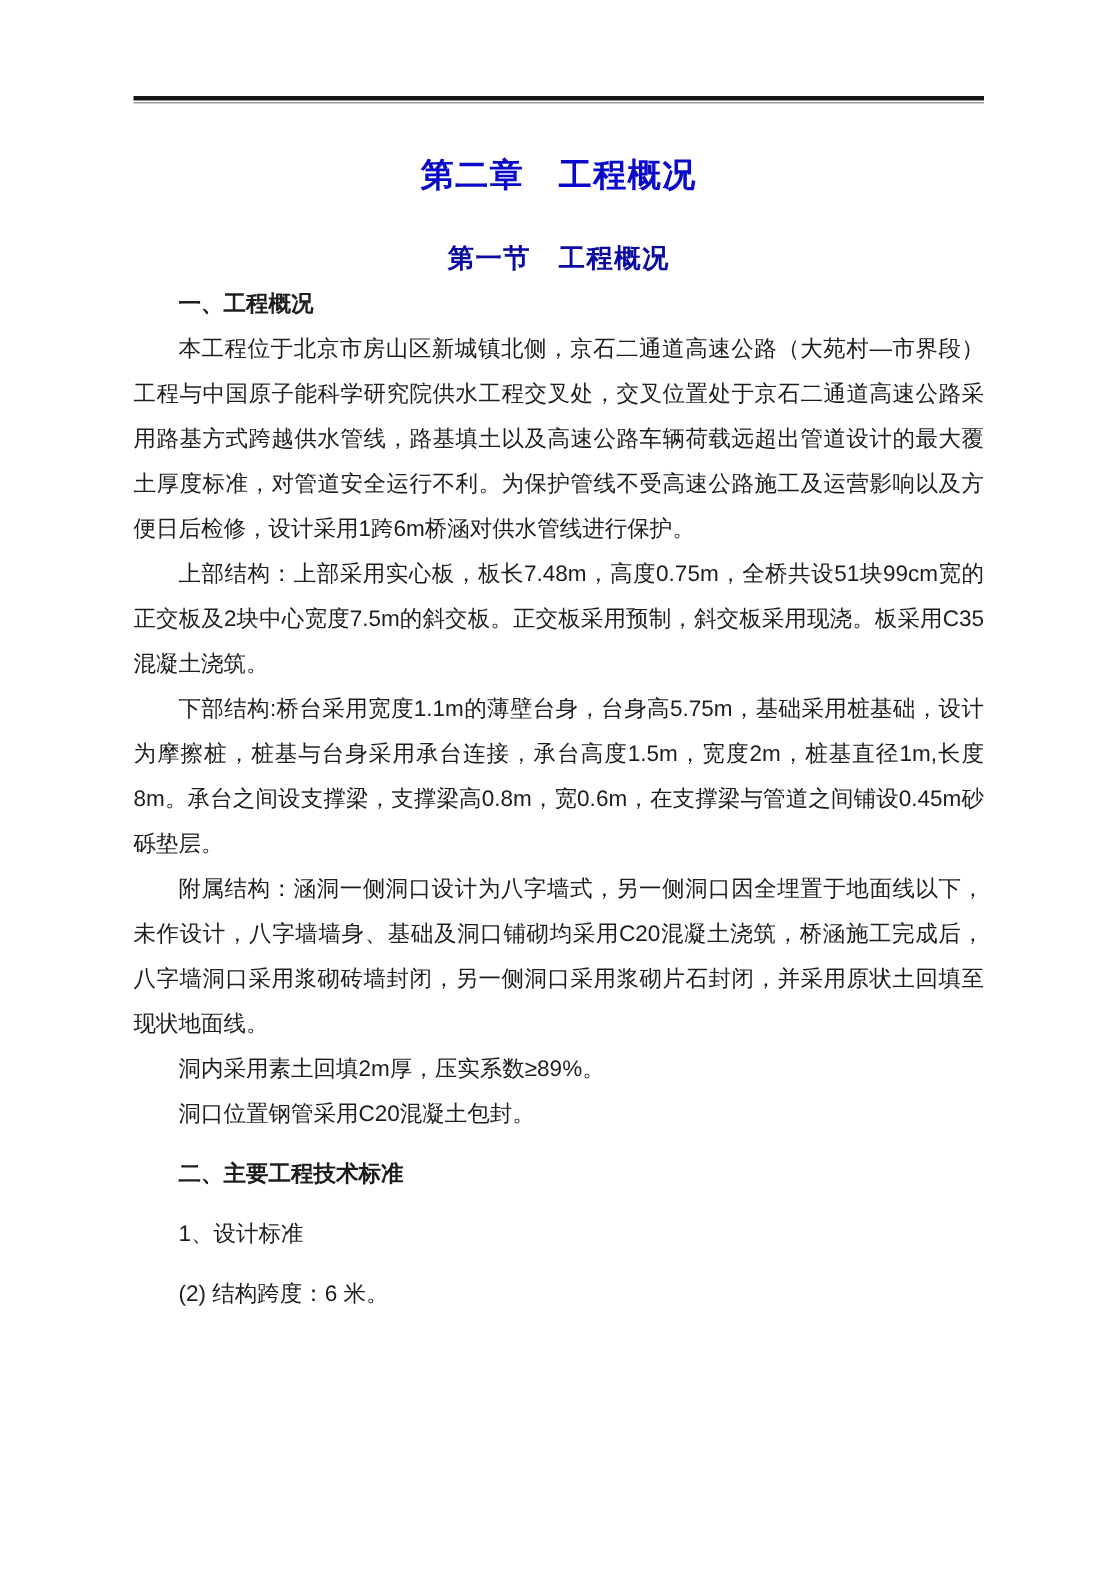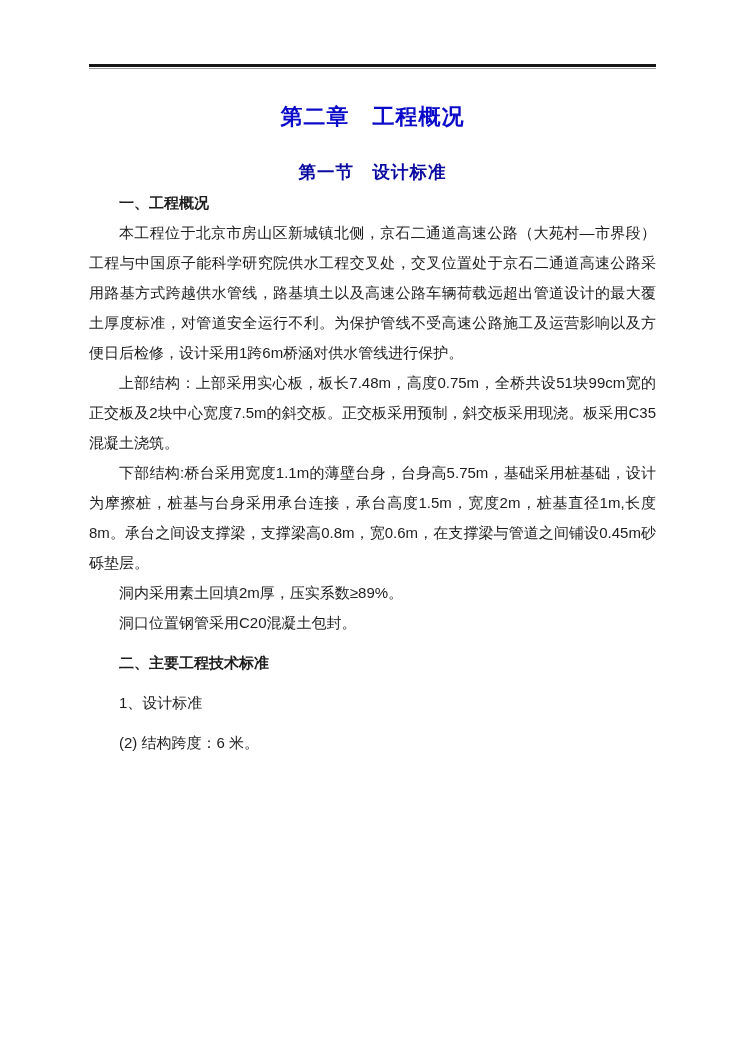--- a/index.html
+++ b/index.html
@@ -58,7 +58,7 @@
 
   <h1 class="chapter-title">第二章　工程概况</h1>
 
-  <h2 class="section-title">第一节　设计标准</h2>
+  <h2 class="section-title">第一节　工程概况</h2>
 
   <div class="content">
 

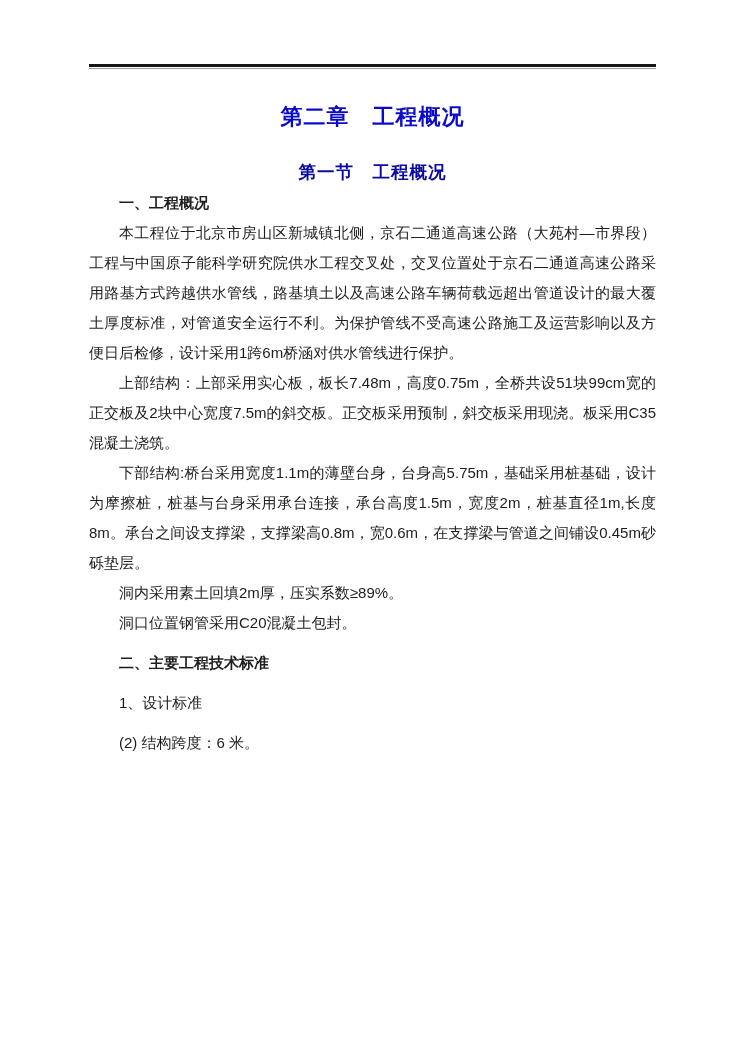--- a/index.html
+++ b/index.html
@@ -70,6 +70,7 @@
 
     <p class="para">下部结构:桥台采用宽度1.1m的薄壁台身，台身高5.75m，基础采用桩基础，设计为摩擦桩，桩基与台身采用承台连接，承台高度1.5m，宽度2m，桩基直径1m,长度8m。承台之间设支撑梁，支撑梁高0.8m，宽0.6m，在支撑梁与管道之间铺设0.45m砂砾垫层。</p>
 
+    <p class="para">附属结构：涵洞一侧洞口设计为八字墙式，另一侧洞口因全埋置于地面线以下，未作设计，八字墙墙身、基础及洞口铺砌均采用C20混凝土浇筑，桥涵施工完成后，八字墙洞口采用浆砌砖墙封闭，另一侧洞口采用浆砌片石封闭，并采用原状土回填至现状地面线。</p>
 
     <p class="para">洞内采用素土回填2m厚，压实系数≥89%。</p>
 

